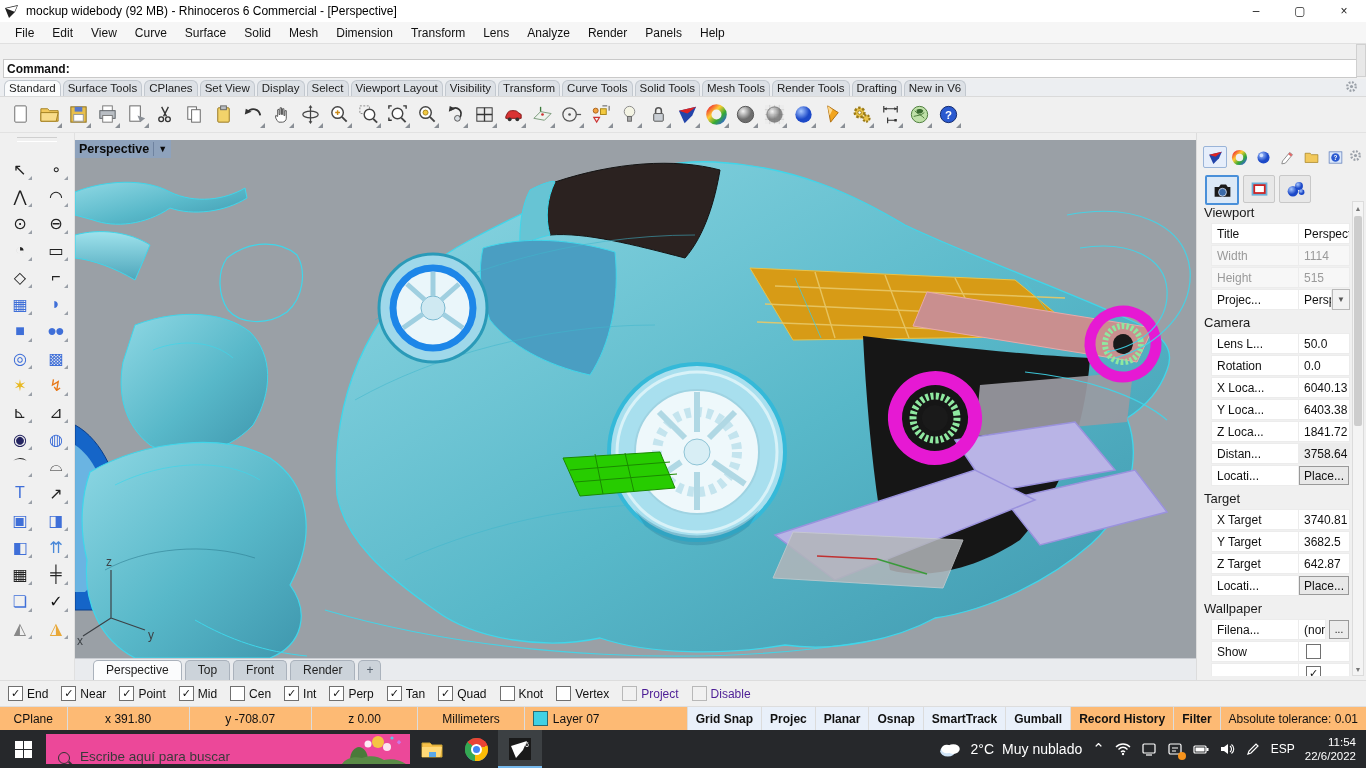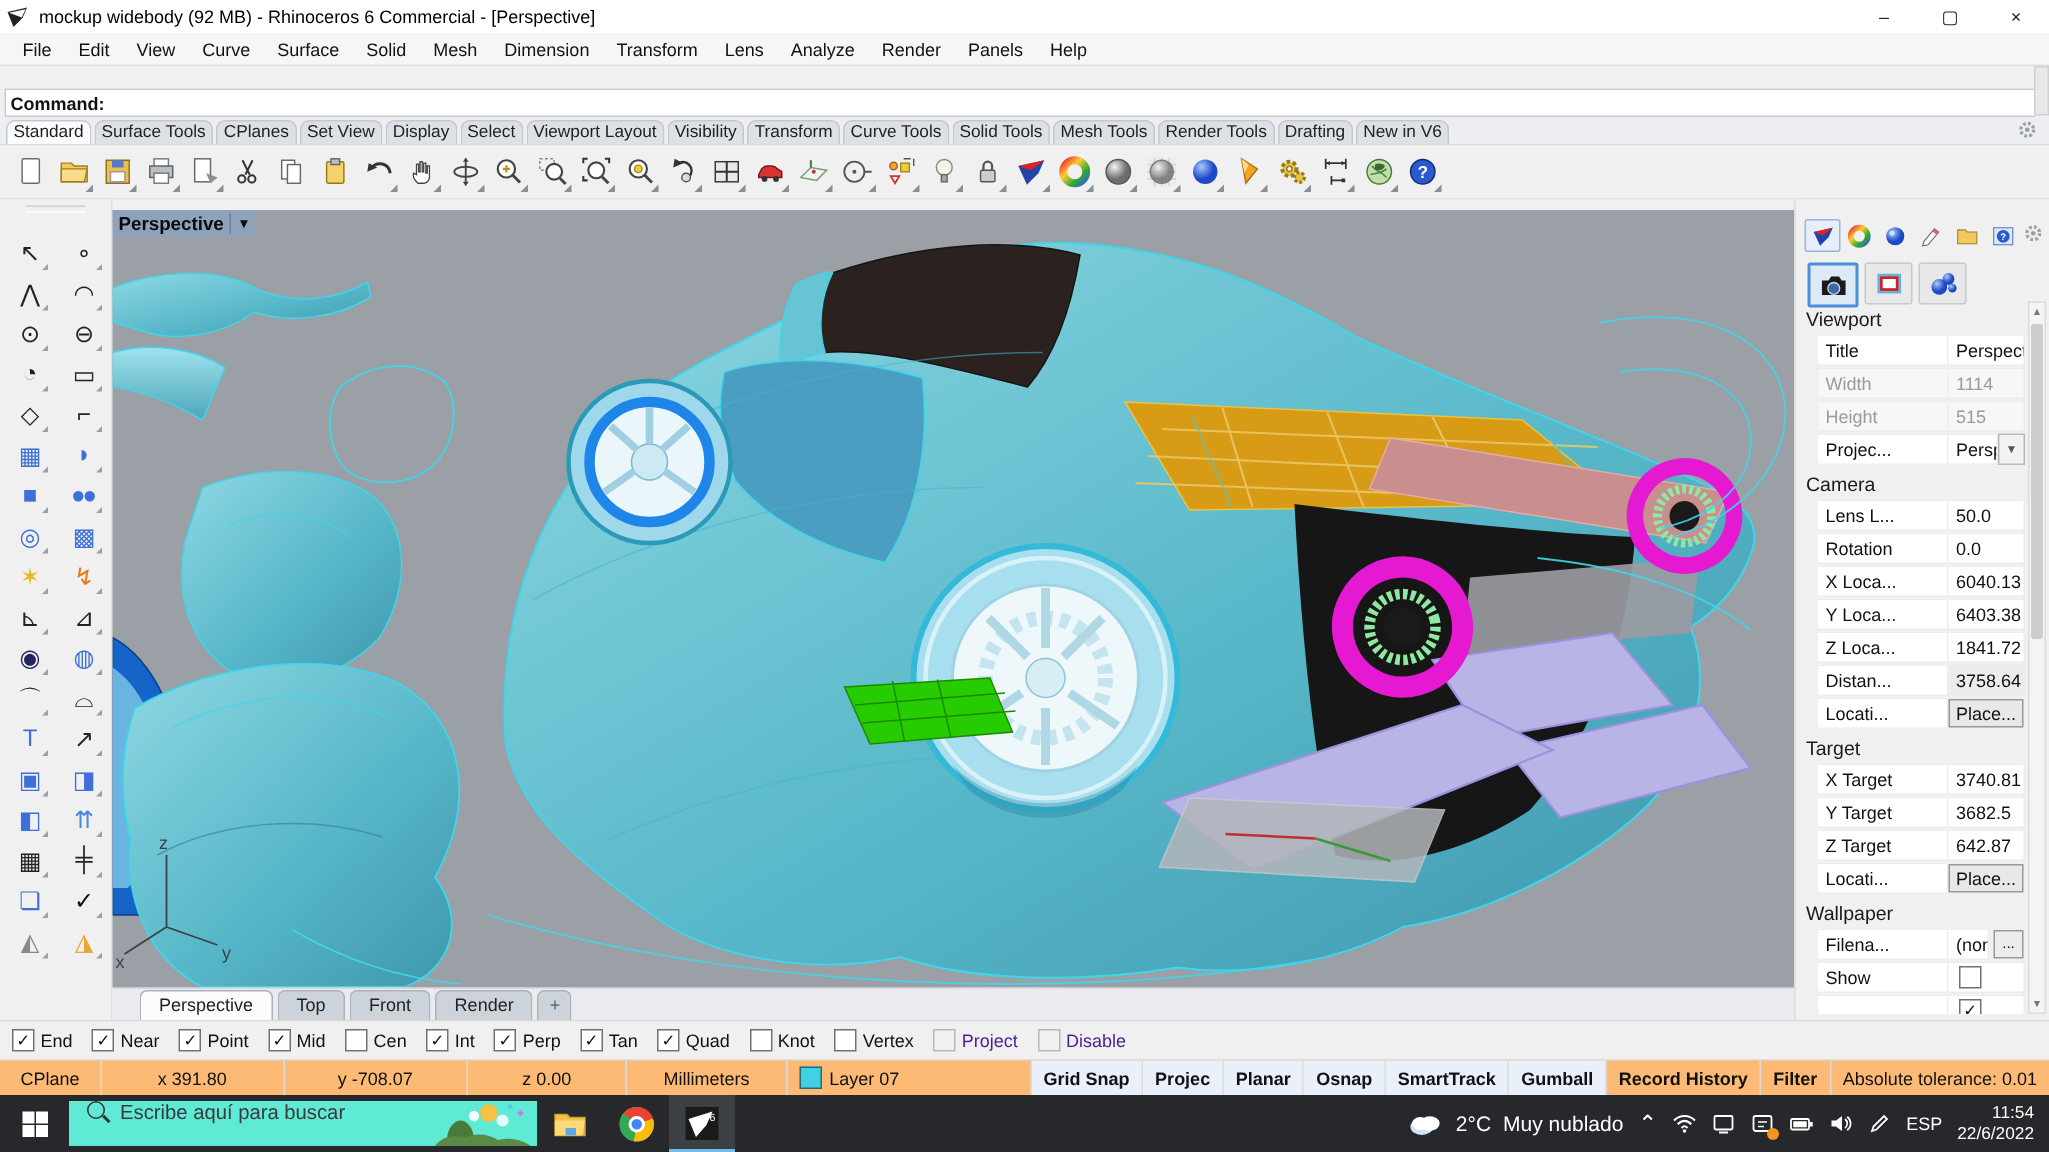--- a/index.html
+++ b/index.html
@@ -96,7 +96,7 @@
   .tb-start{width:46px;height:38px;display:flex;align-items:center;justify-content:center}
   .winlogo{display:grid;grid-template-columns:8px 8px;grid-template-rows:8px 8px;gap:1px}
   .winlogo i{background:#fff}
-  #tb-search{width:312px;height:30px;background:#5eead4;display:flex;align-items:flex-start;color:#444;position:relative;overflow:hidden}
+  #tb-search{width:364px;height:30px;background:#ec4899;display:flex;align-items:flex-end;color:#444;position:relative;overflow:hidden}
   .maglass{width:10px;height:10px;border:1.6px solid #333;border-radius:50%;position:relative;margin:0 10px 0 12px;flex:0 0 auto}
   .maglass::after{content:"";position:absolute;width:6px;height:1.6px;background:#333;transform:rotate(45deg);right:-5px;bottom:-2px}
   #tb-search .ph{font-size:13.5px;color:#3a3a3a}

